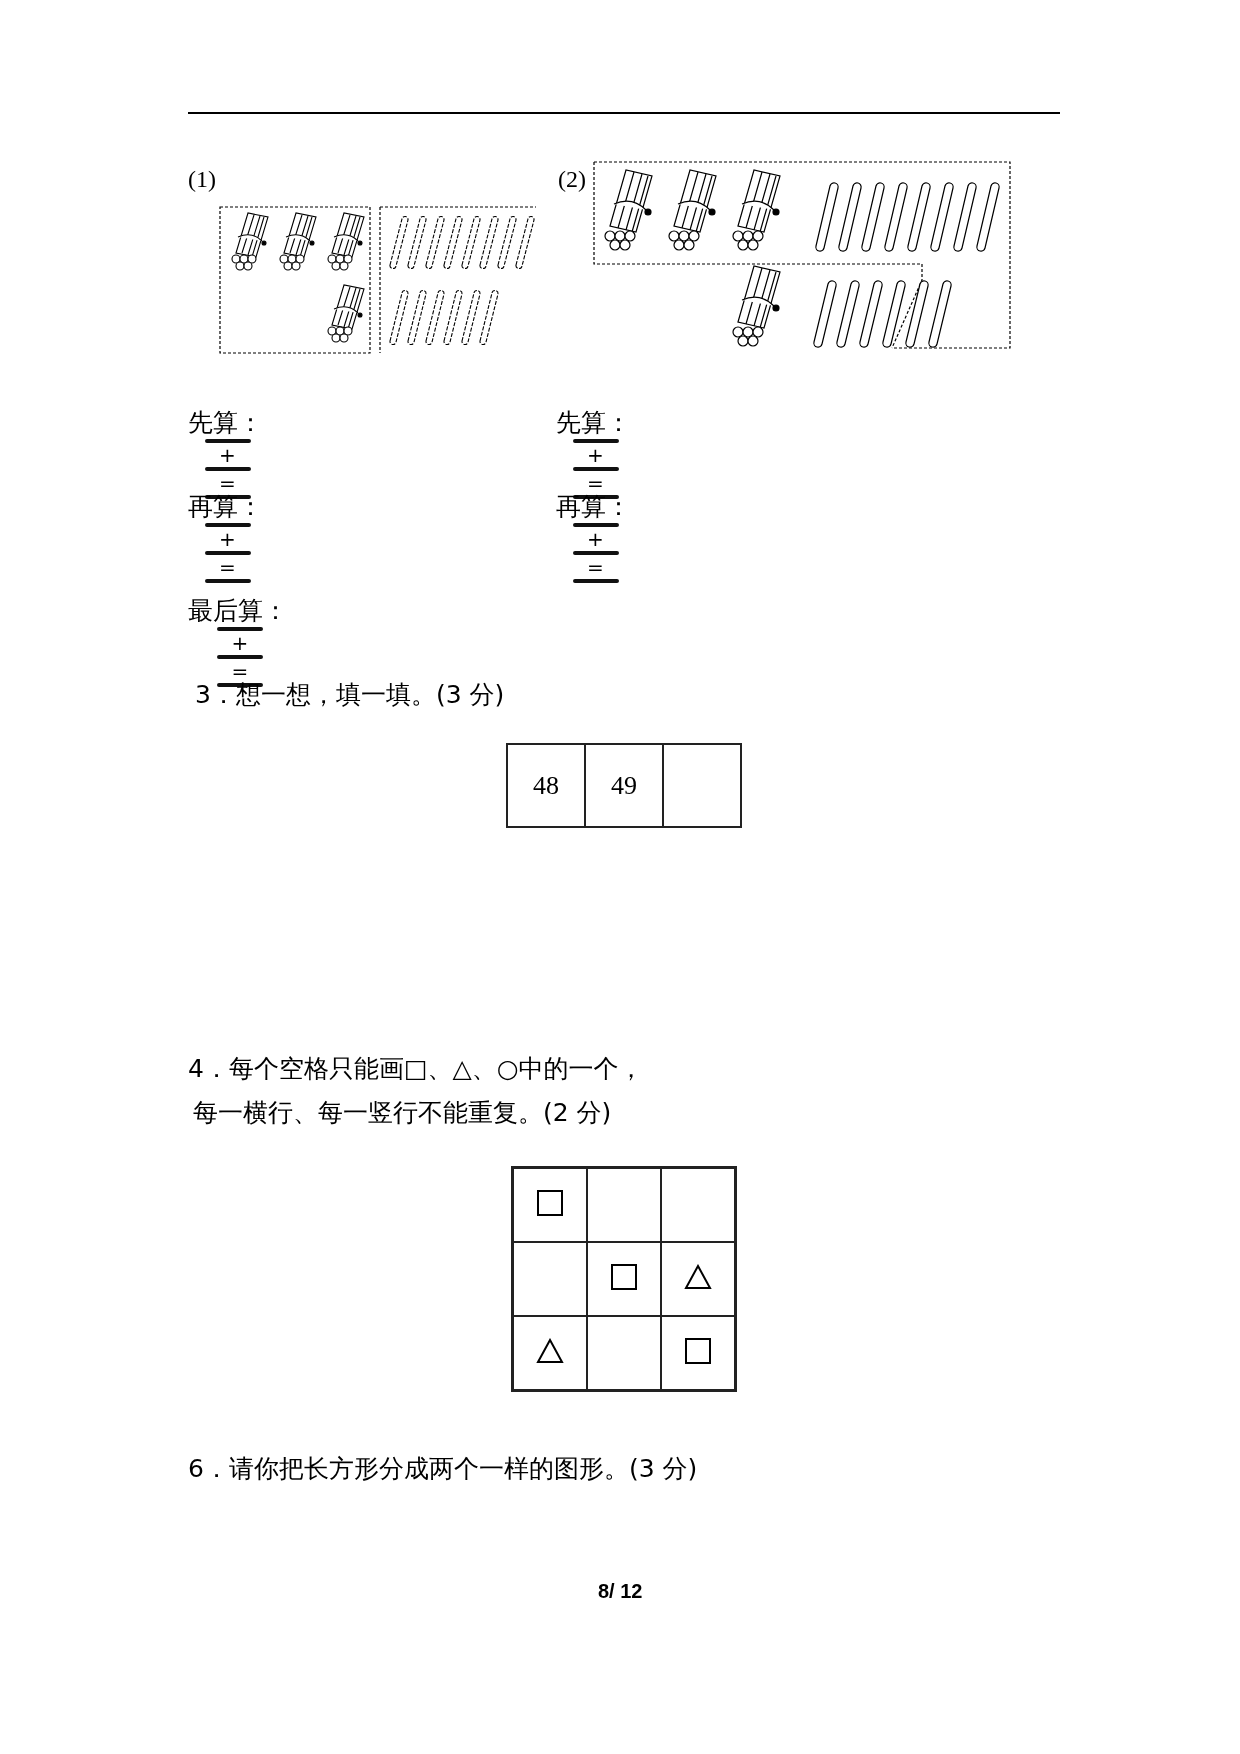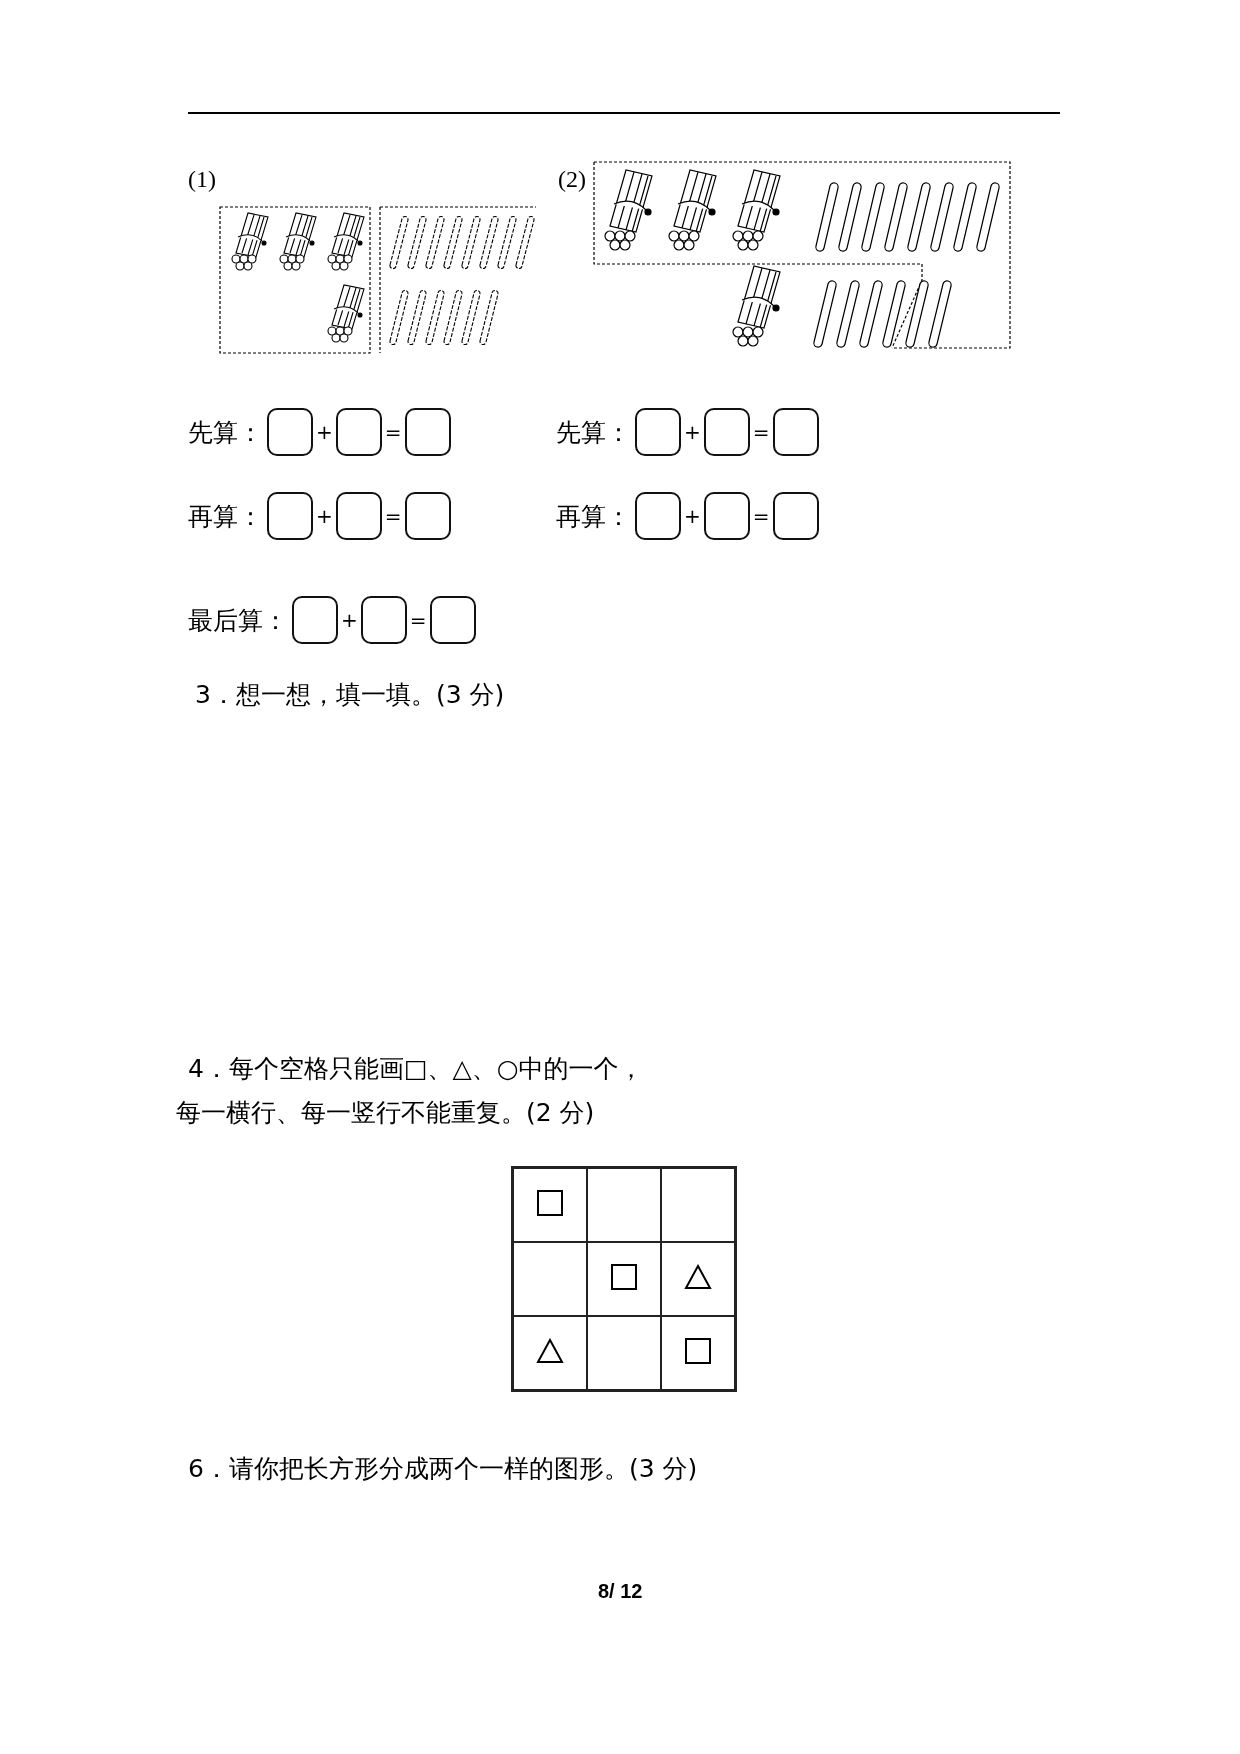--- a/index.html
+++ b/index.html
@@ -10,7 +10,7 @@
   .serif { font-family:"Liberation Serif", "DejaVu Serif", serif; }
   .label-num { font-size:24px; }
   .sticks { position:absolute; }
-  .eqrow { position:absolute; display:flex; align-items:center; font-size:25px; height:52px; }
+  .eqrow { position:absolute; display:flex; align-items:center; font-size:25px; height:52px;flex-direction:column; }
   .eqrow .lbl { margin-right:4px; }
   .box { width:46px; height:48px; border:2px solid #111; border-radius:10px; box-sizing:border-box; display:inline-block; }
   .op { font-size:20px; margin:0 3px; }

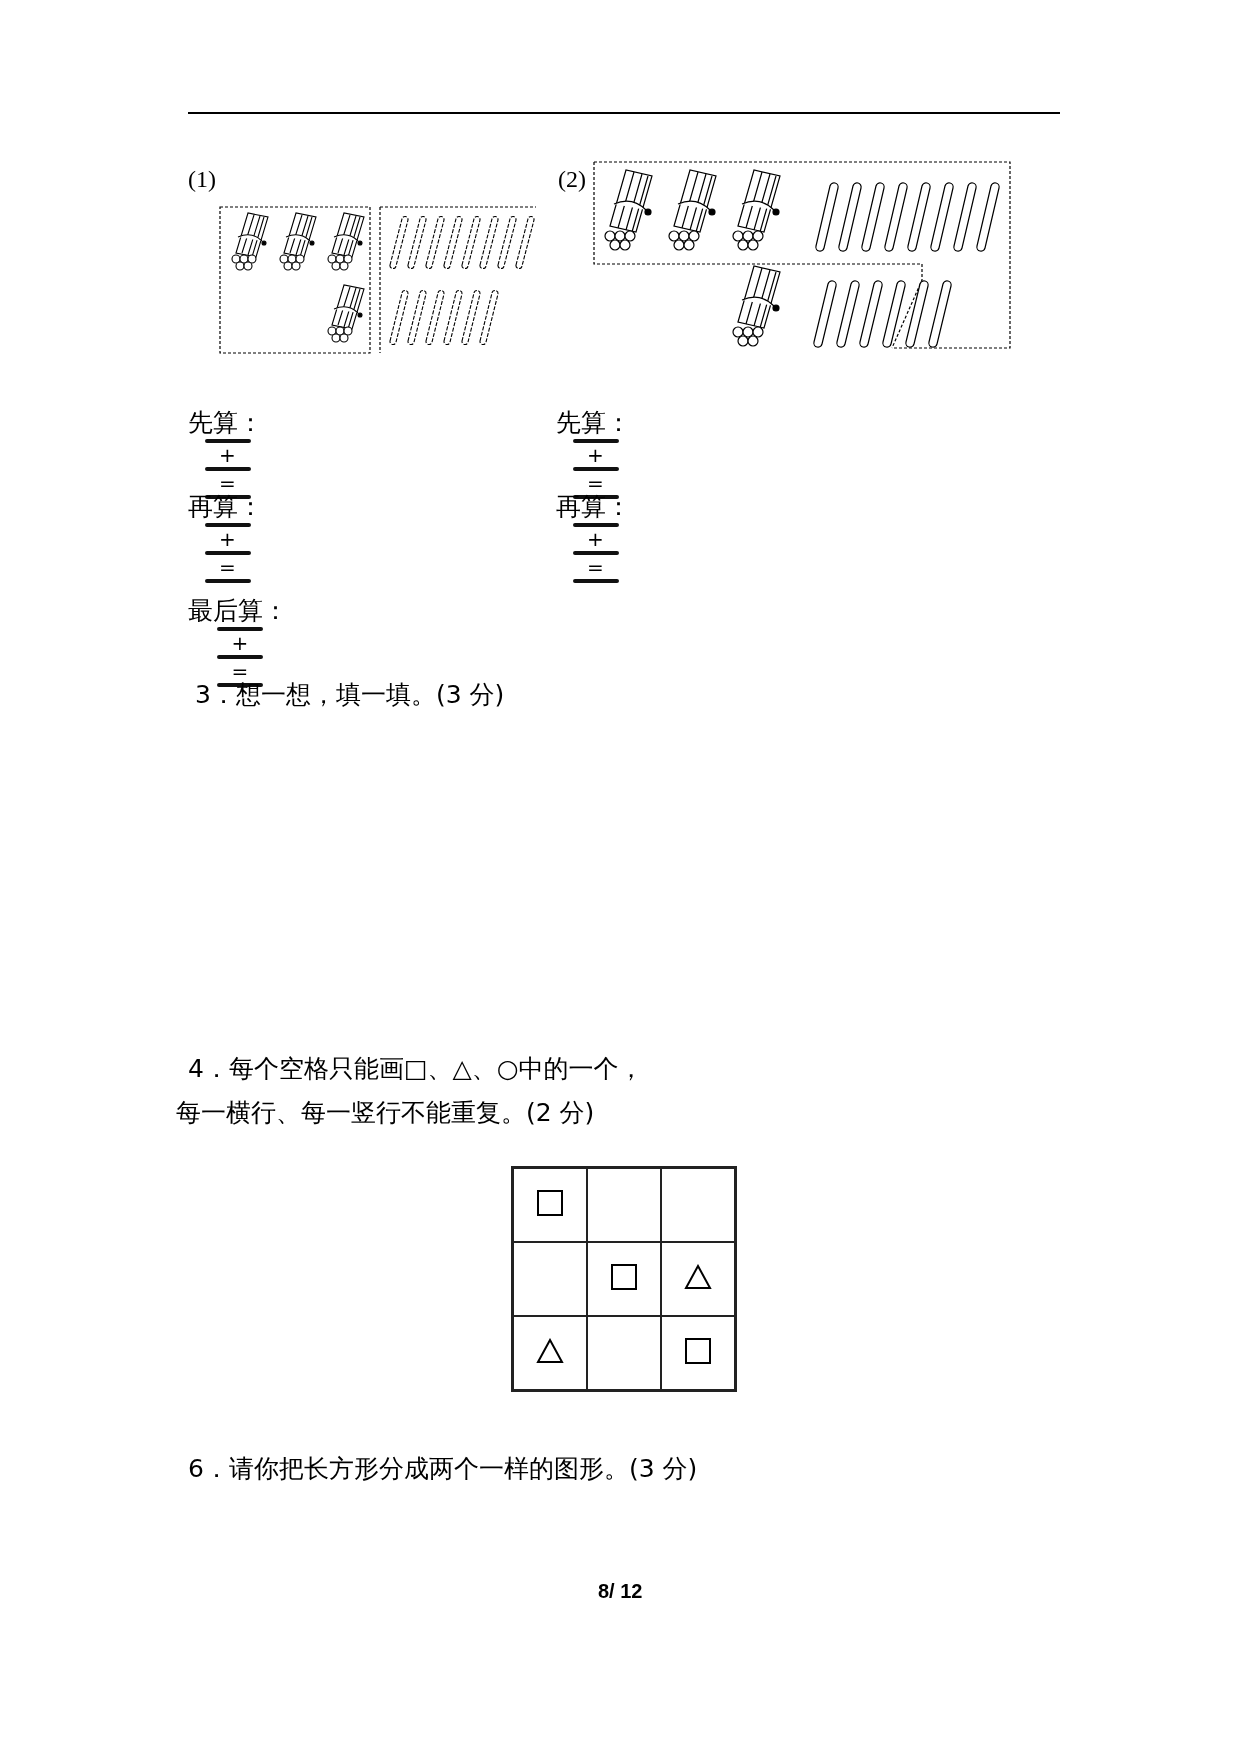--- a/index.html
+++ b/index.html
@@ -216,6 +216,11 @@
 <div class="abs q" style="left:188px;top:678px;margin-left:7px;">3．想一想，填一填。(3 分)</div>
 <table class="grid numgrid" style="left:506px;top:743px;">
   <tbody>
+      <tr>
+    <td>48</td>
+    <td>49</td>
+    <td></td>
+  </tr>
 </tbody>
   </table>
 

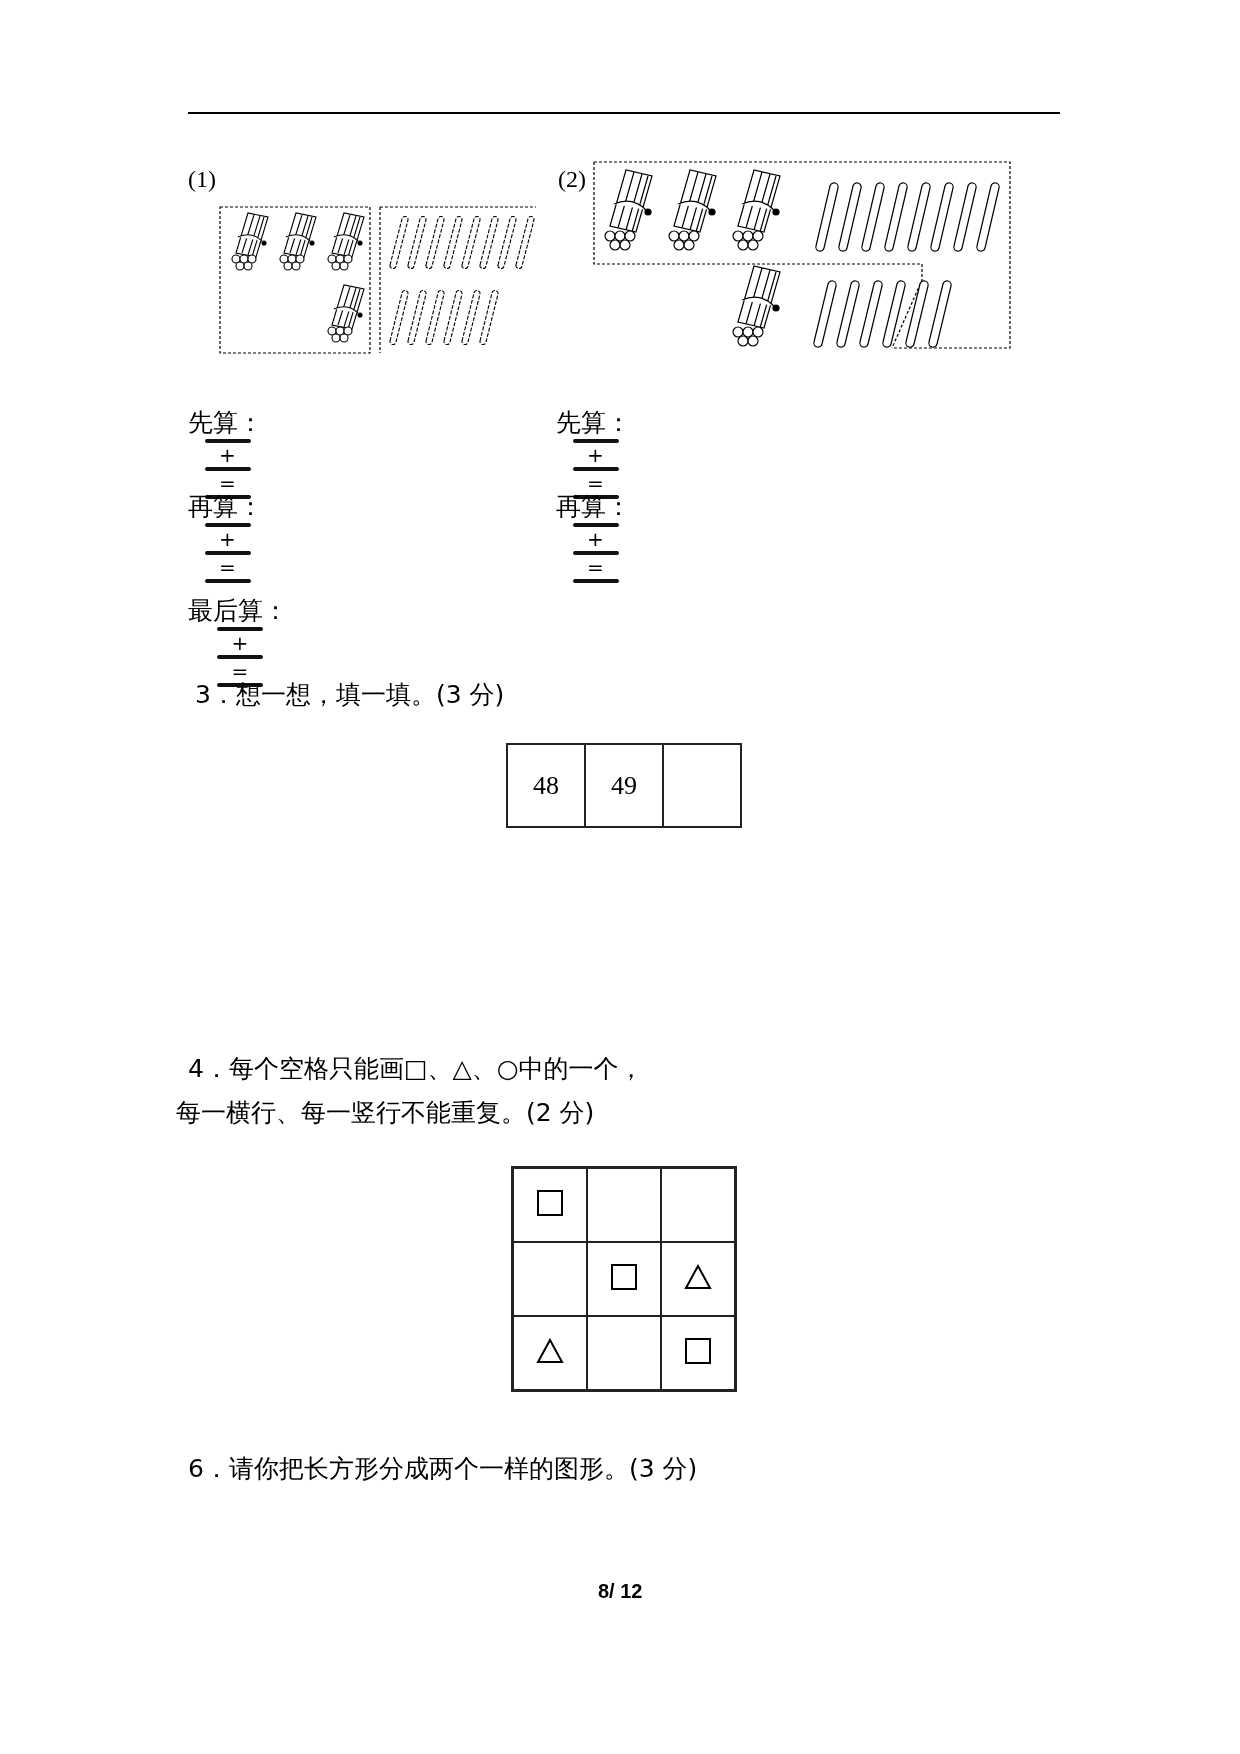--- a/index.html
+++ b/index.html
@@ -225,7 +225,7 @@
   </table>
 
 <div class="abs q" style="left:188px;top:1052px;">4．每个空格只能画□、△、○中的一个，</div>
-<div class="abs q" style="left:176px;top:1096px;">每一横行、每一竖行不能重复。(2 分)</div>
+<div class="abs q" style="left:193px;top:1096px;">每一横行、每一竖行不能重复。(2 分)</div>
 <table class="grid shapegrid" style="left:511px;top:1166px;border:3px solid #222;">
   <tbody>
       <tr>

